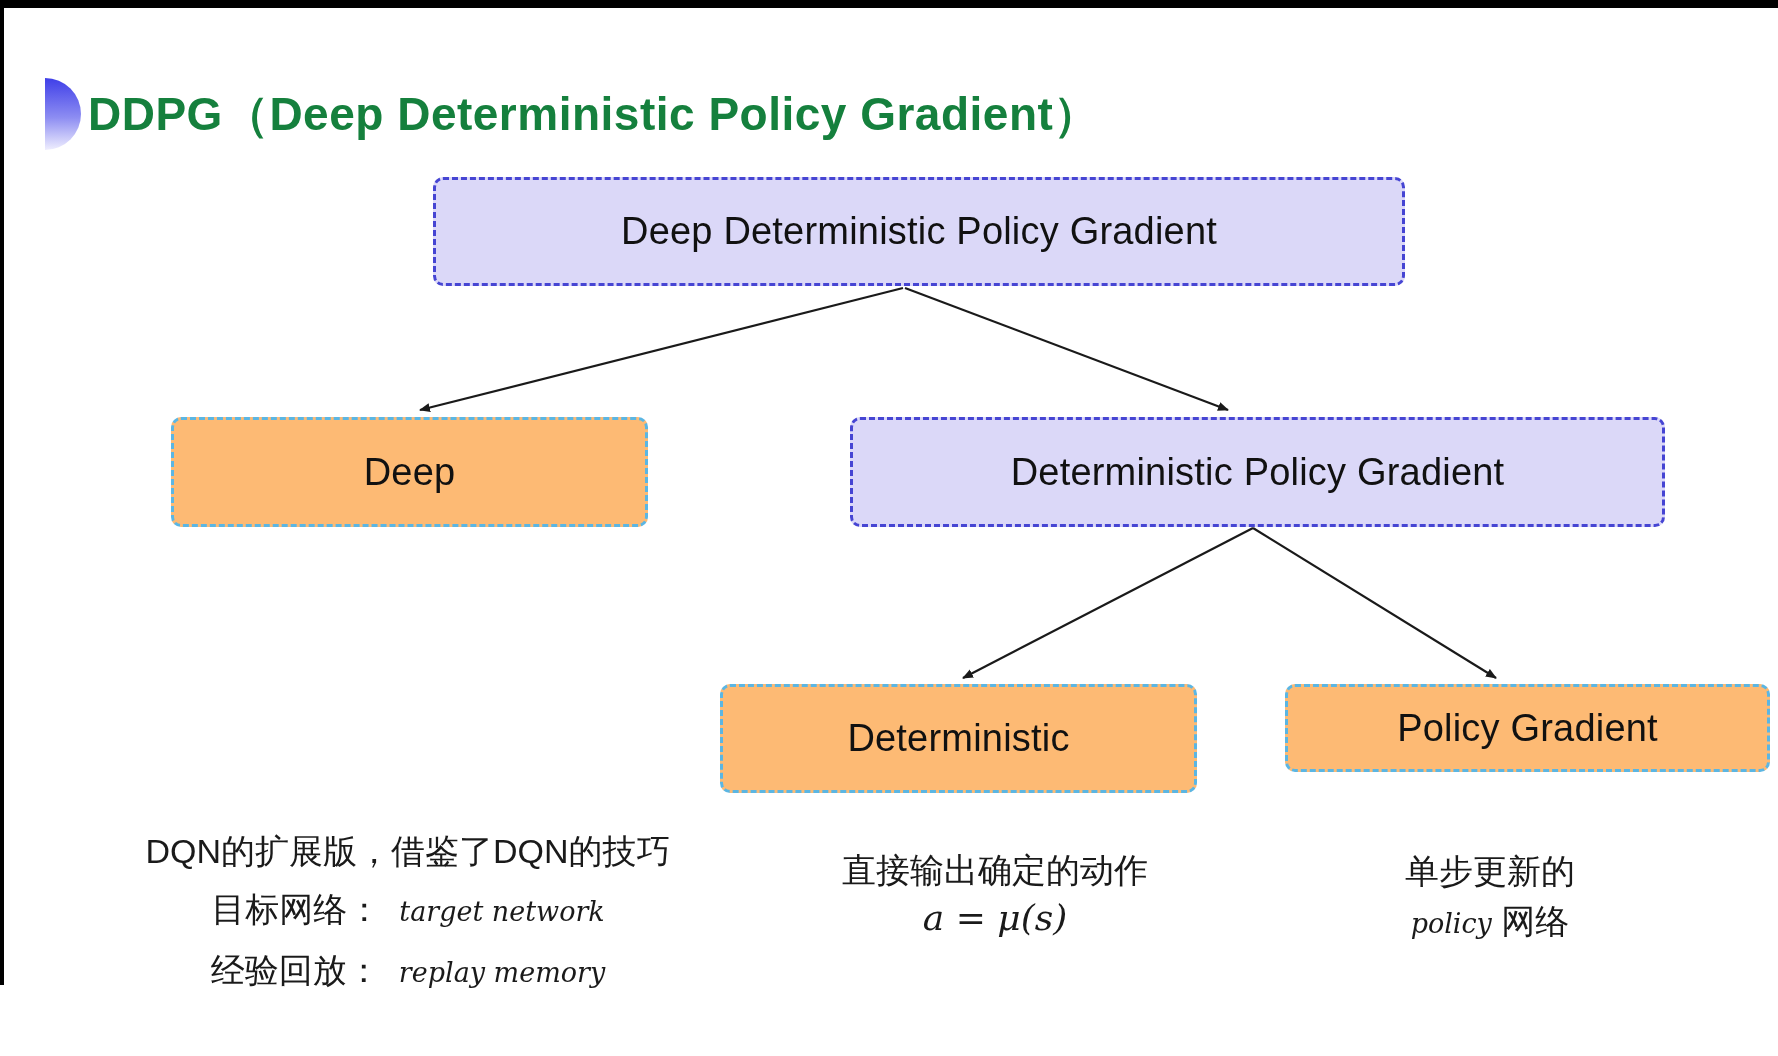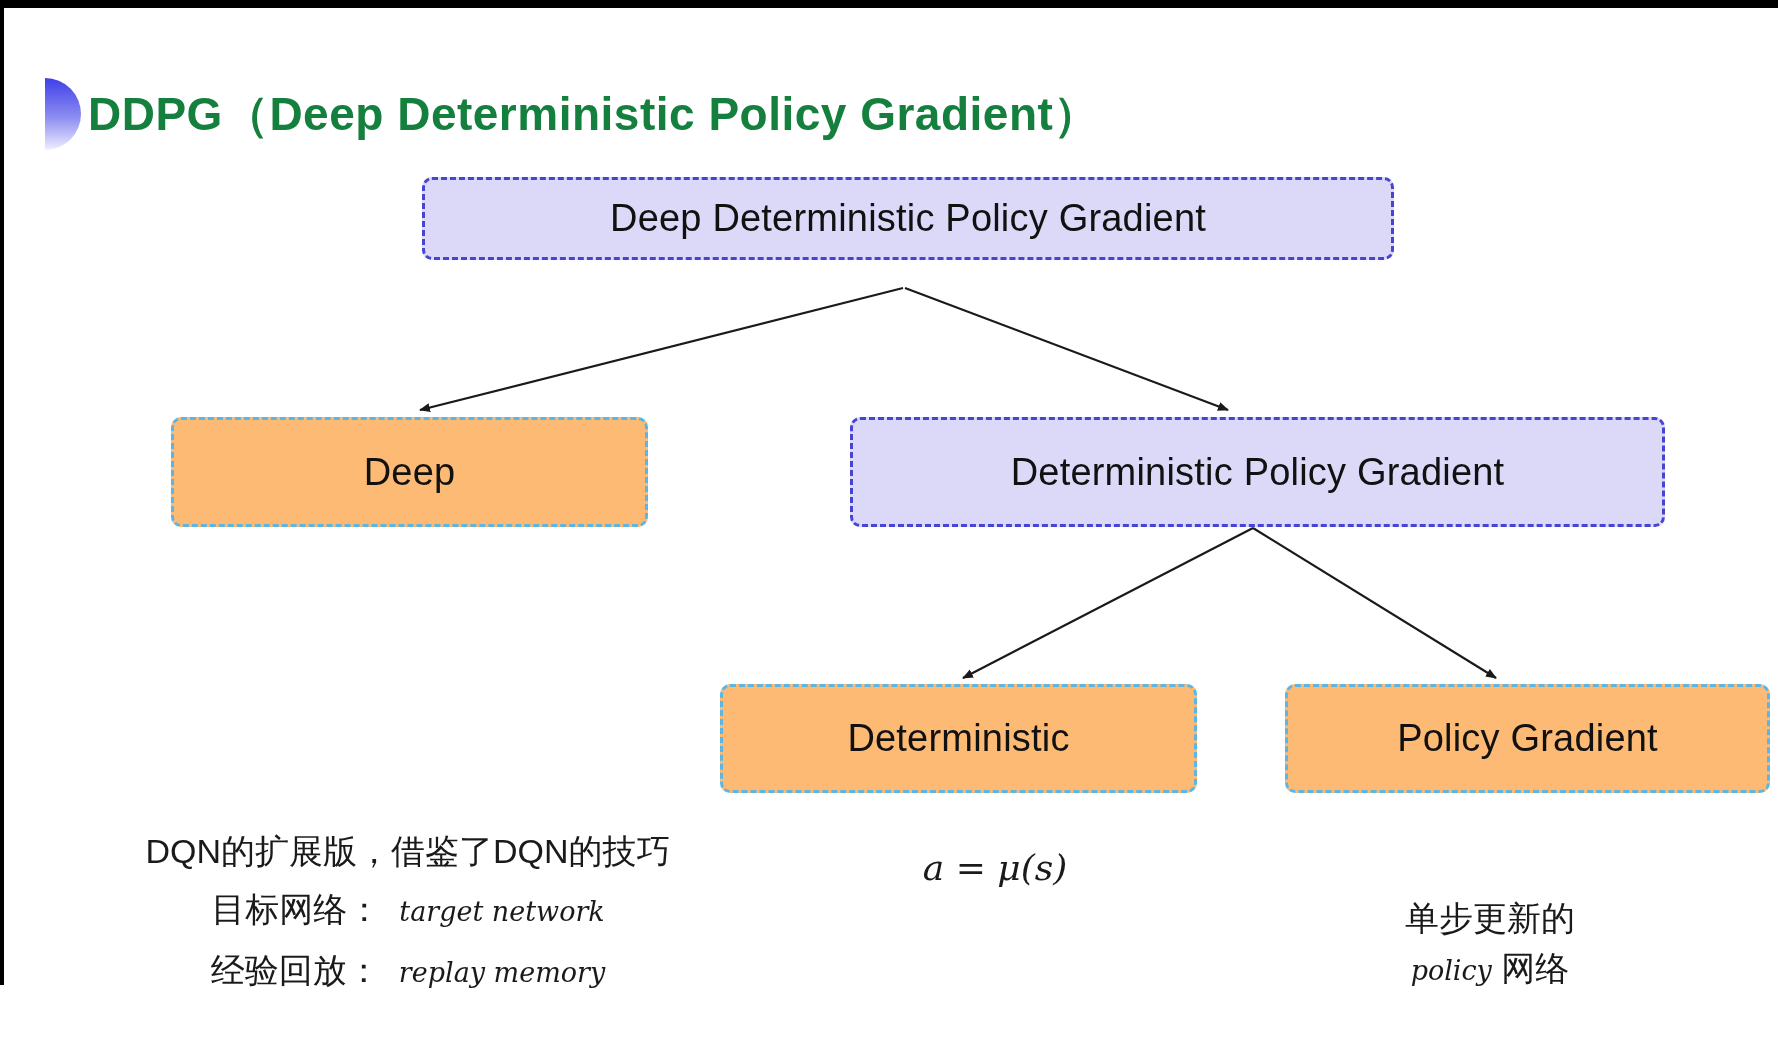--- a/index.html
+++ b/index.html
@@ -34,7 +34,7 @@
   }
   .node.purple { background:#dbd8f8; border-color:#4645d3; }
   .node.cyan   { background:#fdba74; border-color:#5bb6e3; }
-  #node-ddpg { left:422px;  top:177px; width:972px; height:83px; }
+  #node-ddpg { left:433px;  top:177px; width:972px; height:109px; }
   #node-deep { left:171px;  top:417px; width:477px; height:110px; }
   #node-dpg  { left:850px;  top:417px; width:815px; height:110px; }
   #node-det  { left:720px;  top:684px; width:477px; height:109px; }

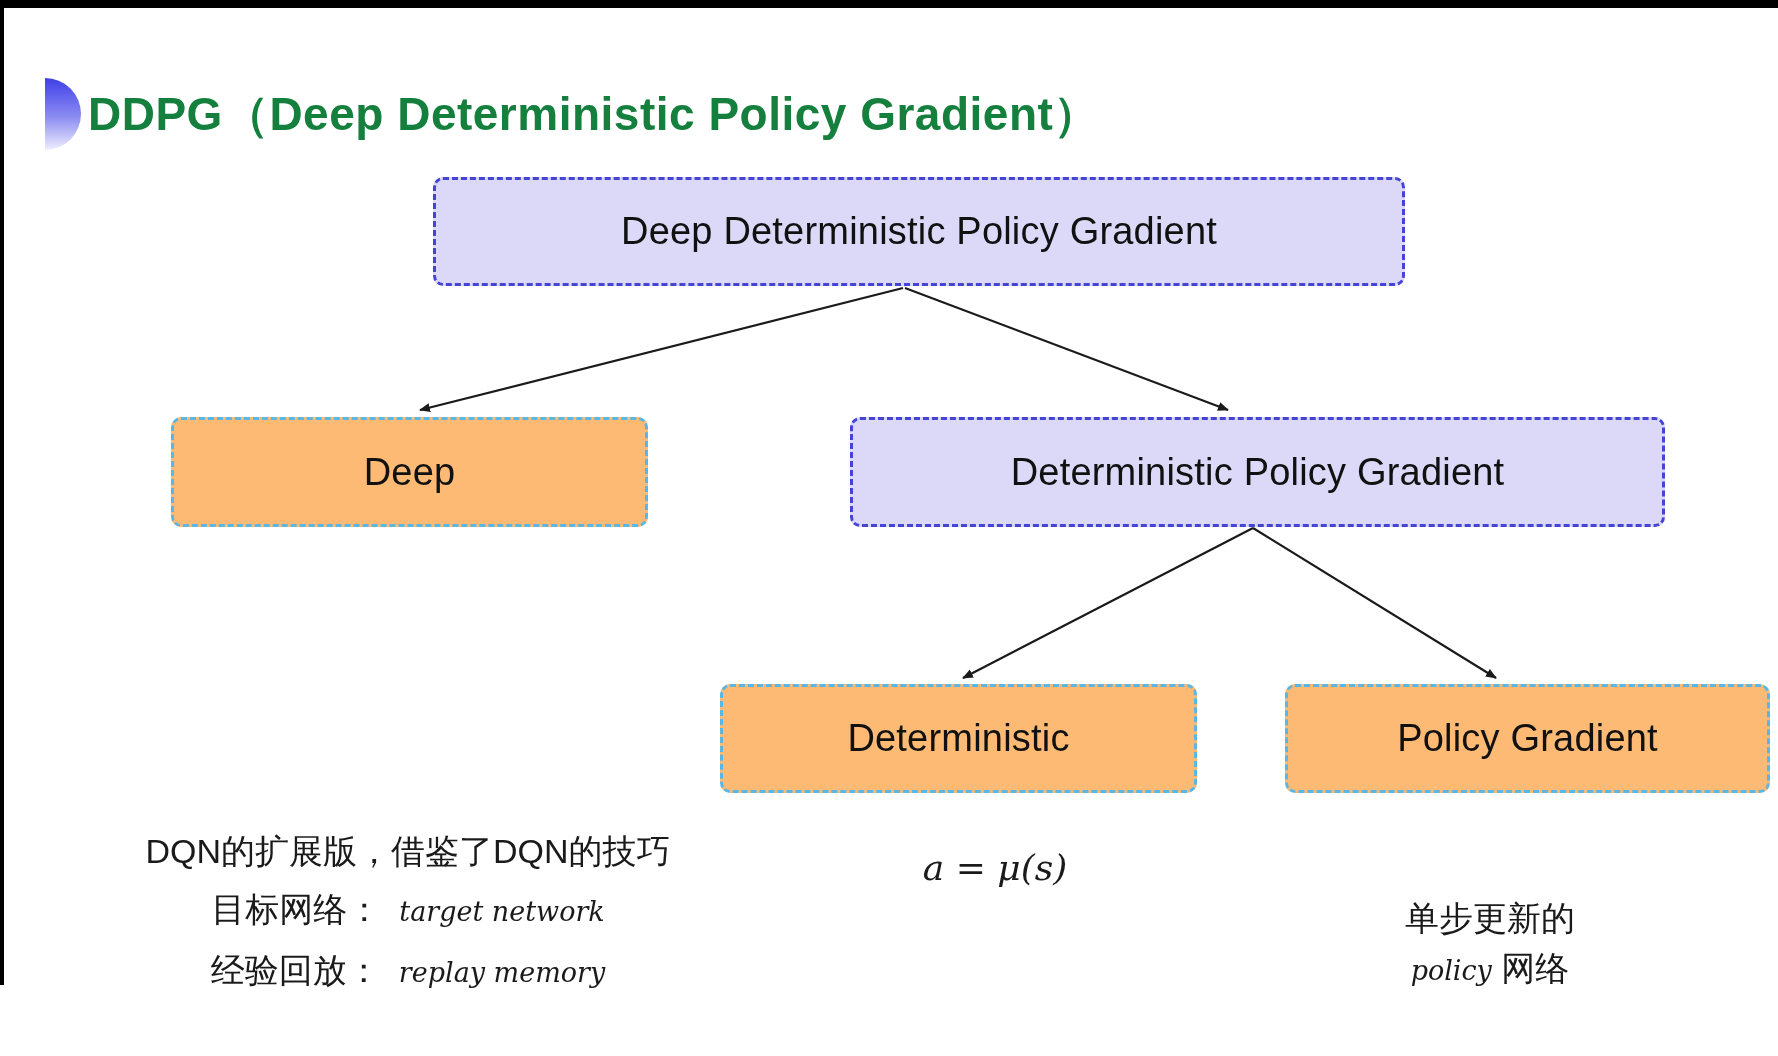--- a/index.html
+++ b/index.html
@@ -38,7 +38,7 @@
   #node-deep { left:171px;  top:417px; width:477px; height:110px; }
   #node-dpg  { left:850px;  top:417px; width:815px; height:110px; }
   #node-det  { left:720px;  top:684px; width:477px; height:109px; }
-  #node-pg   { left:1285px; top:684px; width:485px; height:109px; }
+  #node-pg   { left:1285px; top:684px; width:485px; height:88px; }
 
   
   #arrows { position:absolute; left:0; top:0; width:1778px; height:1056px; pointer-events:none; }

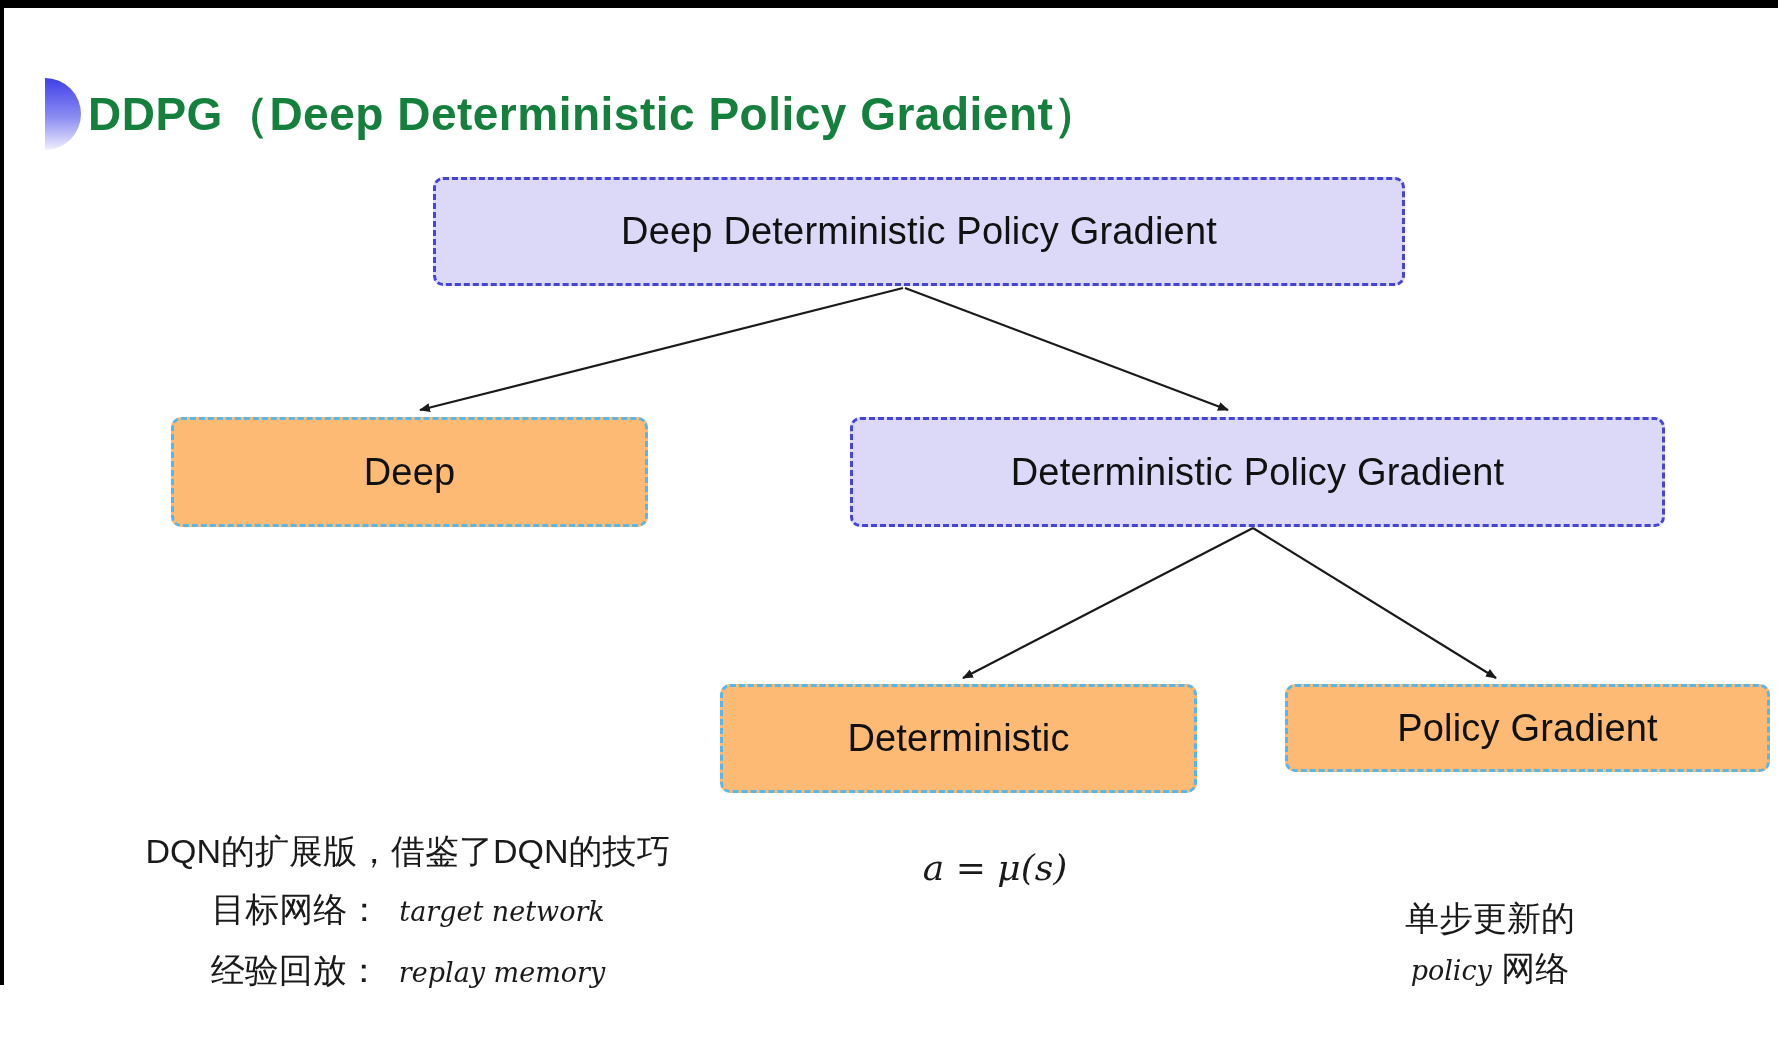--- a/index.html
+++ b/index.html
@@ -113,6 +113,9 @@
   </div>
 
   <div id="note-mid" class="note">
+    <div class="line">
+      <span>直接输出确定的动作</span>
+    </div>
     <div class="formula">a = μ(s)</div>
   </div>
 

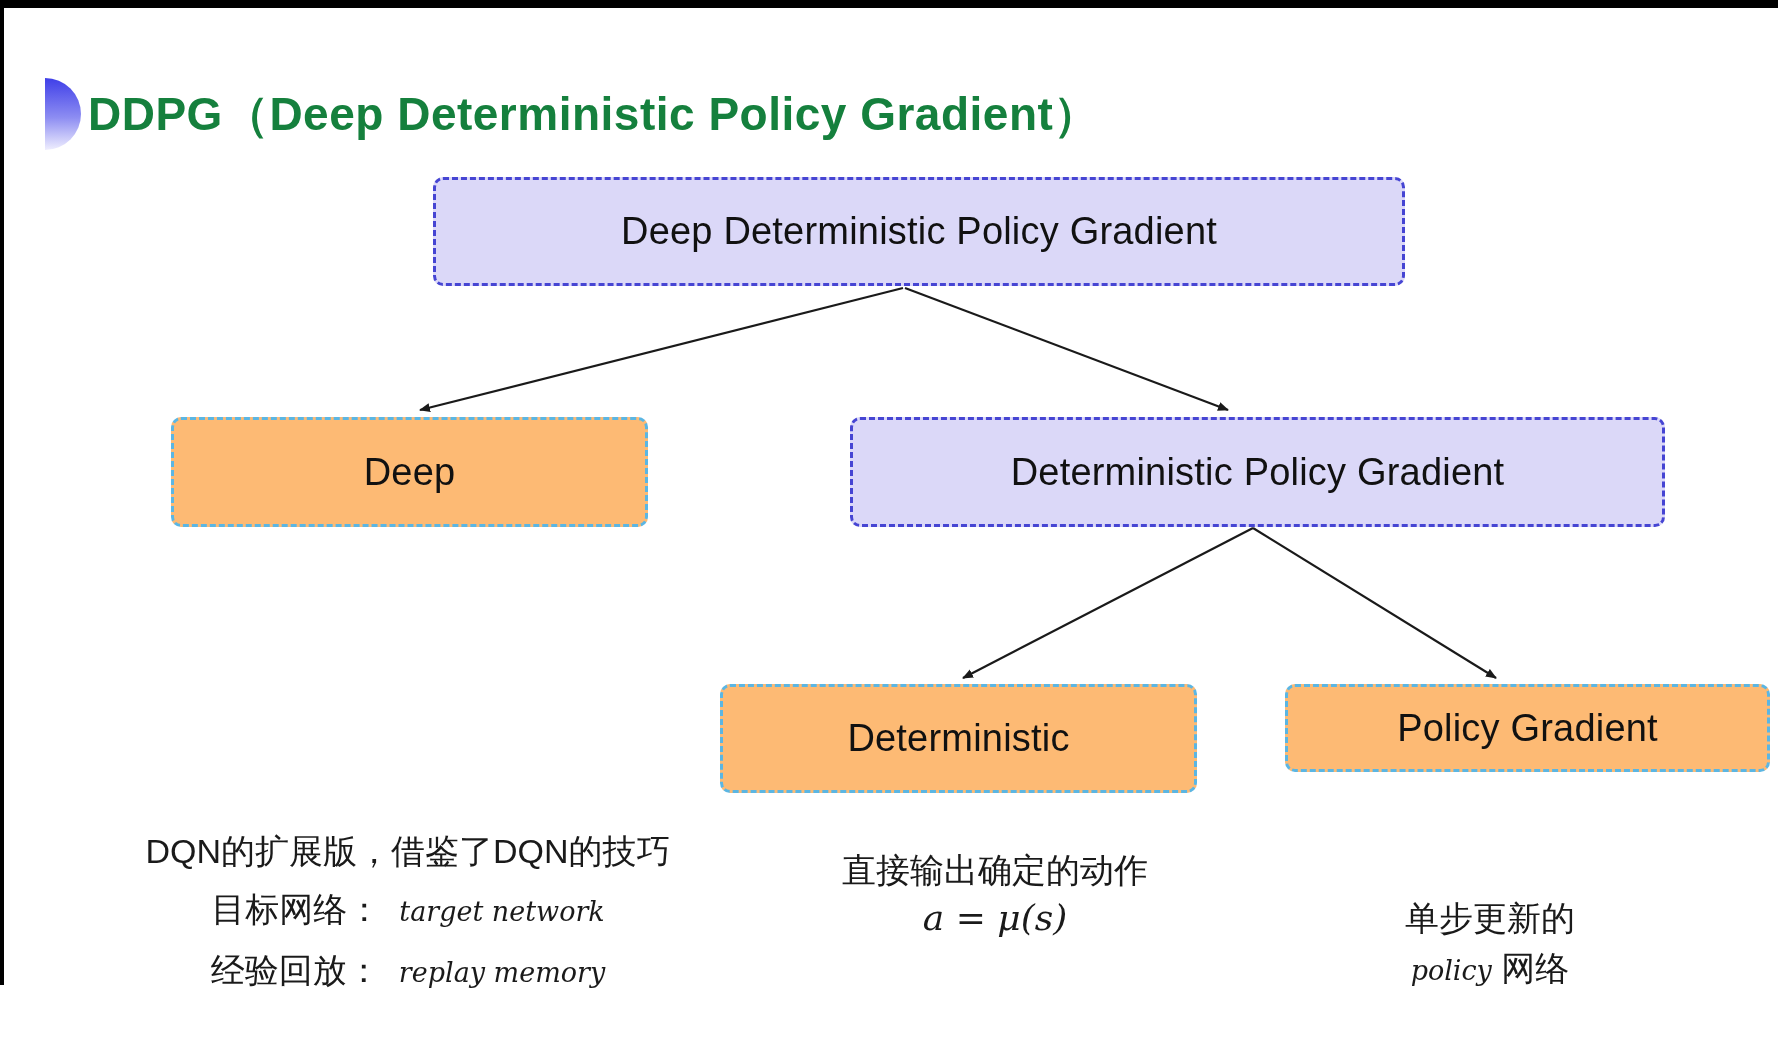--- a/index.html
+++ b/index.html
@@ -57,7 +57,7 @@
   #note-left   { left:108px;  top:822px; width:600px; }
   #note-mid    { left:795px;  top:845px; width:400px; }
   #note-mid .line { line-height:50px; }
-  #note-right  { left:1290px; top:846px; width:400px;margin-top:47px; }
+  #note-right  { left:1290px; top:846px; width:400px; }
   #note-right .line { line-height:50px; }
   .term-gap { margin-left:18px; }
 </style>

